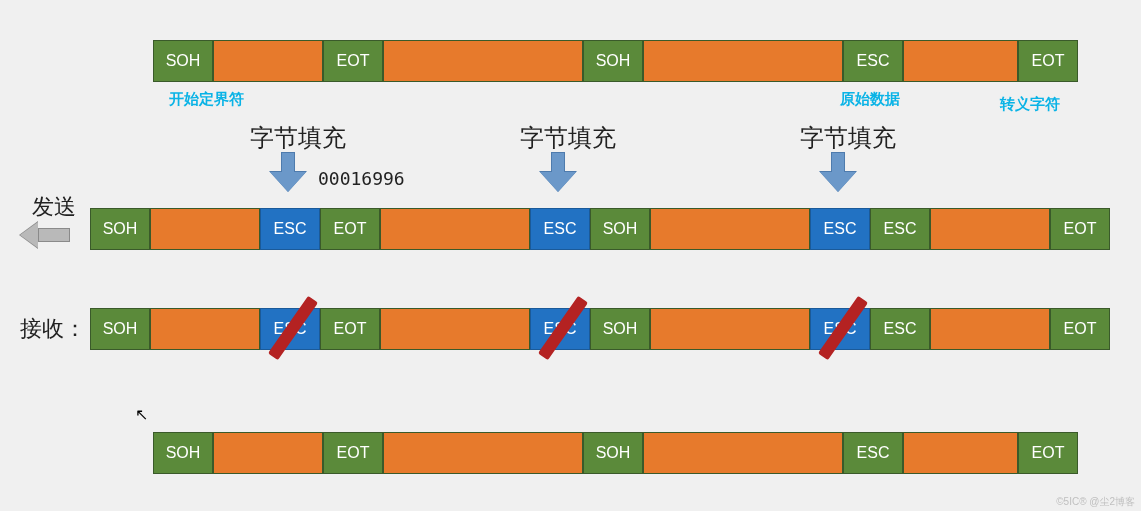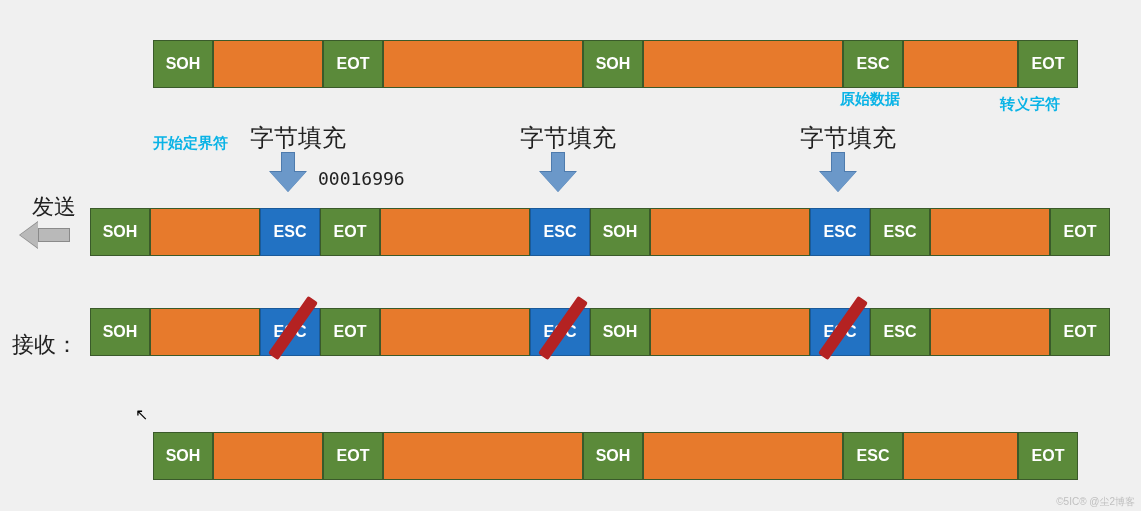--- a/index.html
+++ b/index.html
@@ -21,7 +21,7 @@
   
   .cell {
     position: absolute;
-    height: 48px;
+    height: 42px;
     border: 1px solid #3a5a2a;
     box-sizing: border-box;
     display: flex;
@@ -29,7 +29,7 @@
     justify-content: center;
     font-size: 16px;
     color: #fff;
-    font-weight: 700;
+    font-weight: 400;
   }
   .green { background: #5b8a3a; }
   .orange { background: #e77a2c; }

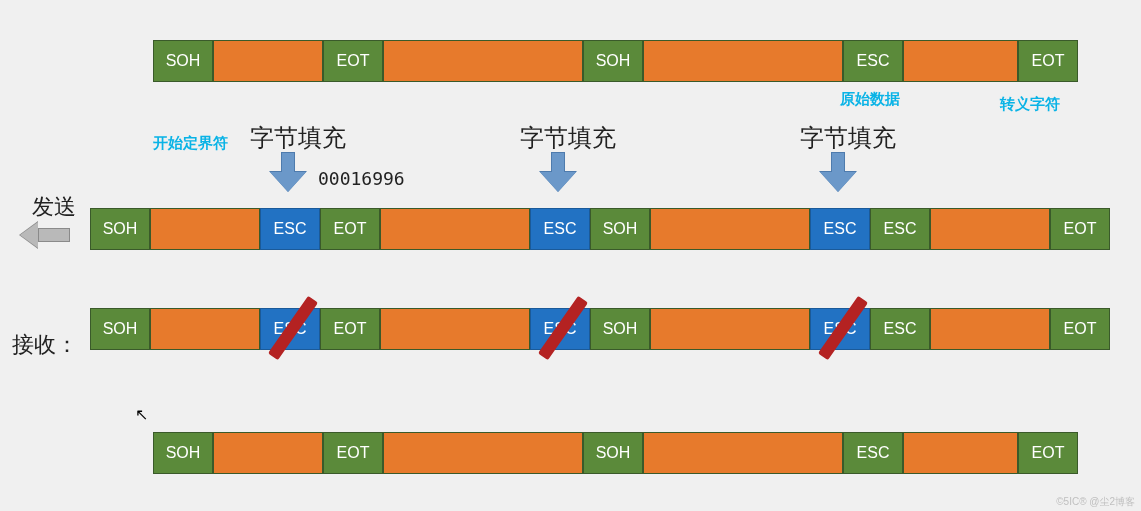--- a/index.html
+++ b/index.html
@@ -72,7 +72,7 @@
 <div class="cell orange" style="left:903px; top:40px; width:115px;"></div>
 <div class="cell green" style="left:1018px;top:40px; width:60px;">EOT</div>
 
-<div class="note" style="left:153px; top:90px;margin-top:44px;">开始定界符</div>
+<div class="note" style="left:169px; top:90px;">开始定界符</div>
 <div class="note" style="left:840px; top:90px;">原始数据</div>
 <div class="note" style="left:1000px;top:95px;">转义字符</div>
 

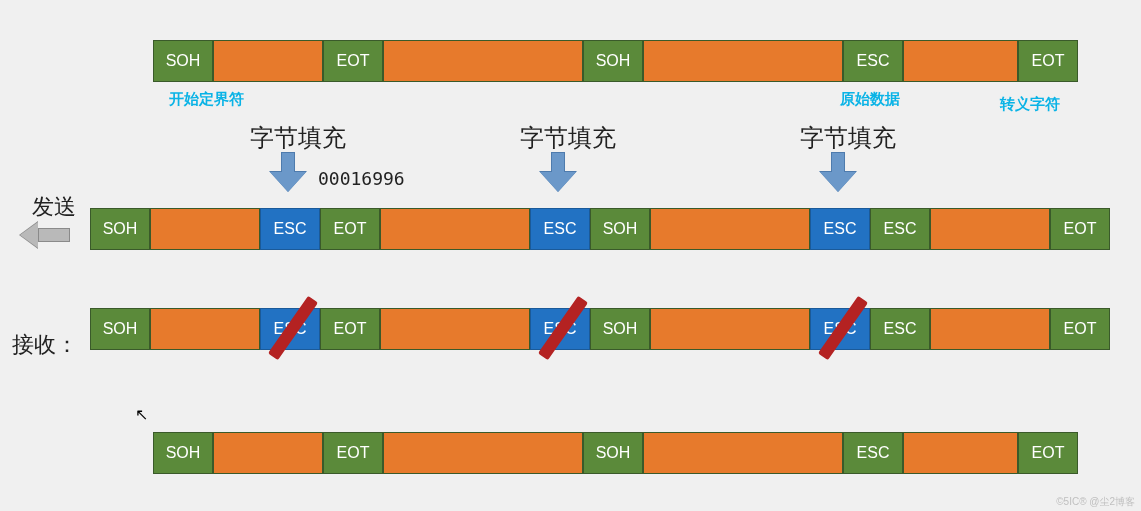--- a/index.html
+++ b/index.html
@@ -118,7 +118,7 @@
 <div class="cell orange" style="left:930px; top:208px; width:120px;"></div>
 <div class="cell green" style="left:1050px;top:208px; width:60px;">EOT</div>
 
-<div class="side" style="left:12px; top:314px;margin-top:16px;">接收：</div>
+<div class="side" style="left:20px; top:314px;">接收：</div>
 
 <div class="cell green" style="left:90px;  top:308px; width:60px;">SOH</div>
 <div class="cell orange" style="left:150px; top:308px; width:110px;"></div>

